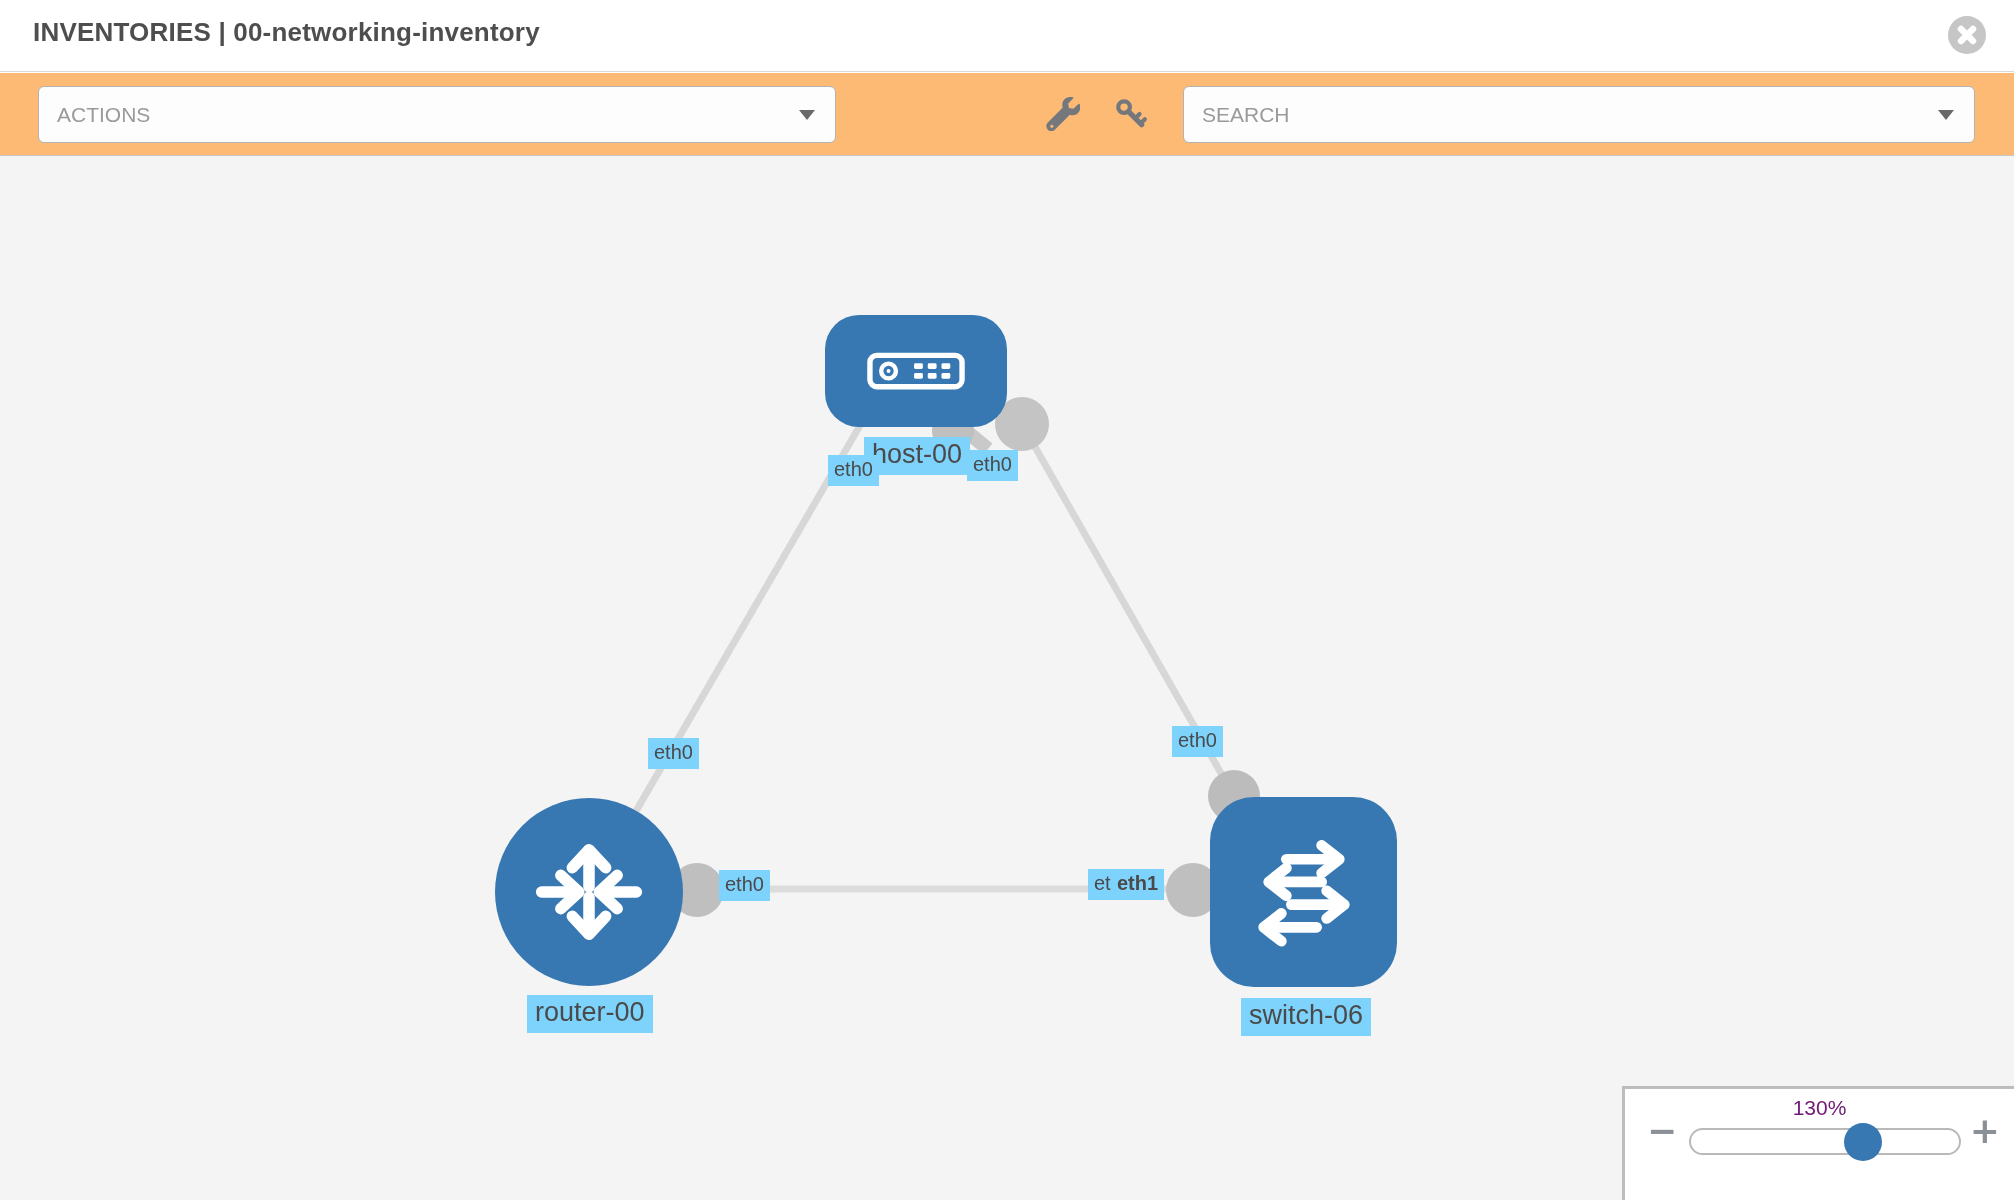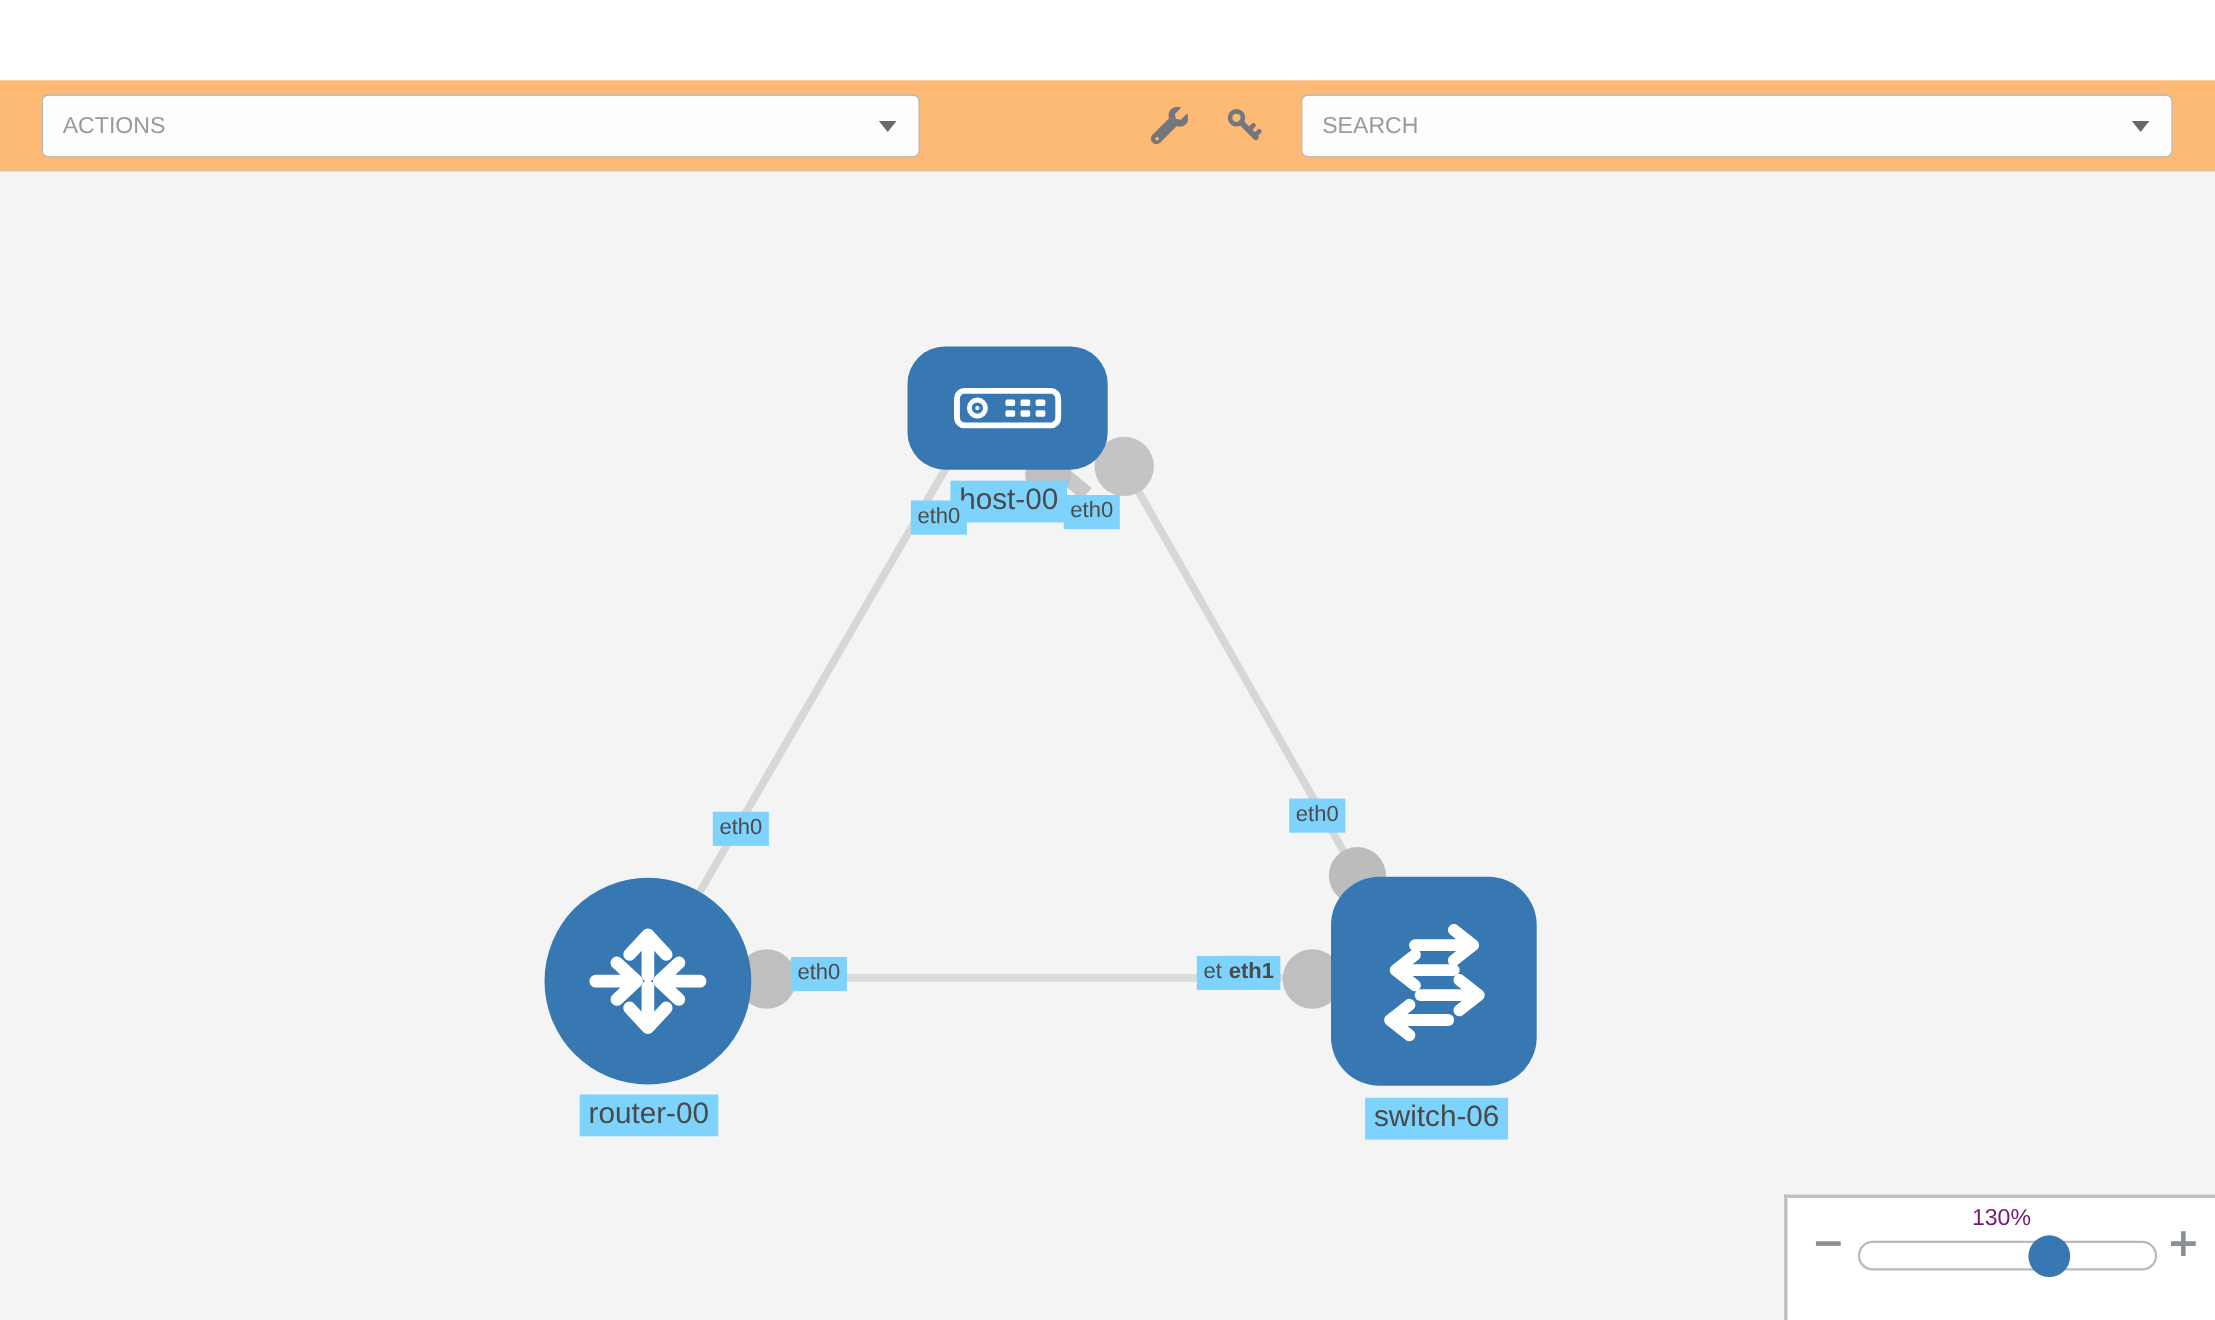--- a/index.html
+++ b/index.html
@@ -82,6 +82,15 @@
 
 <div class="app">
 
+  <div class="header">
+    <div class="page-title">INVENTORIES | 00-networking-inventory</div>
+    <div class="close-btn">
+      <svg width="38" height="38" viewBox="0 0 38 38">
+        <line x1="13" y1="13" x2="25" y2="25" stroke="#ffffff" stroke-width="6.5" stroke-linecap="round"></line>
+        <line x1="25" y1="13" x2="13" y2="25" stroke="#ffffff" stroke-width="6.5" stroke-linecap="round"></line>
+      </svg>
+    </div>
+  </div>
 
   <div class="toolbar">
     <div class="dropdown dd-actions">

